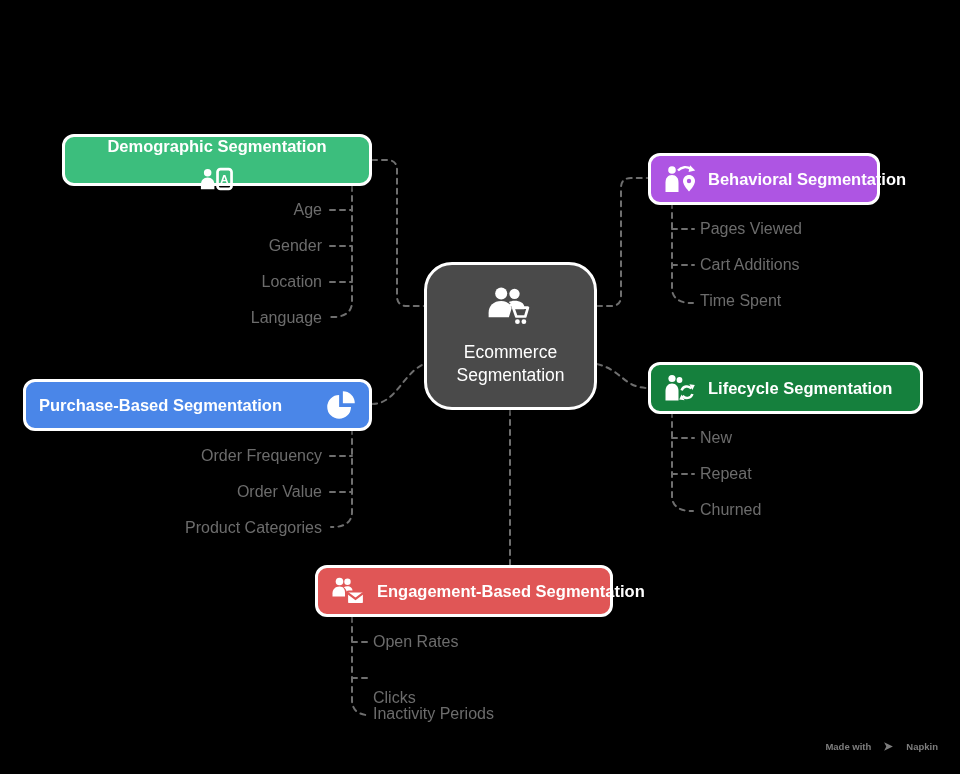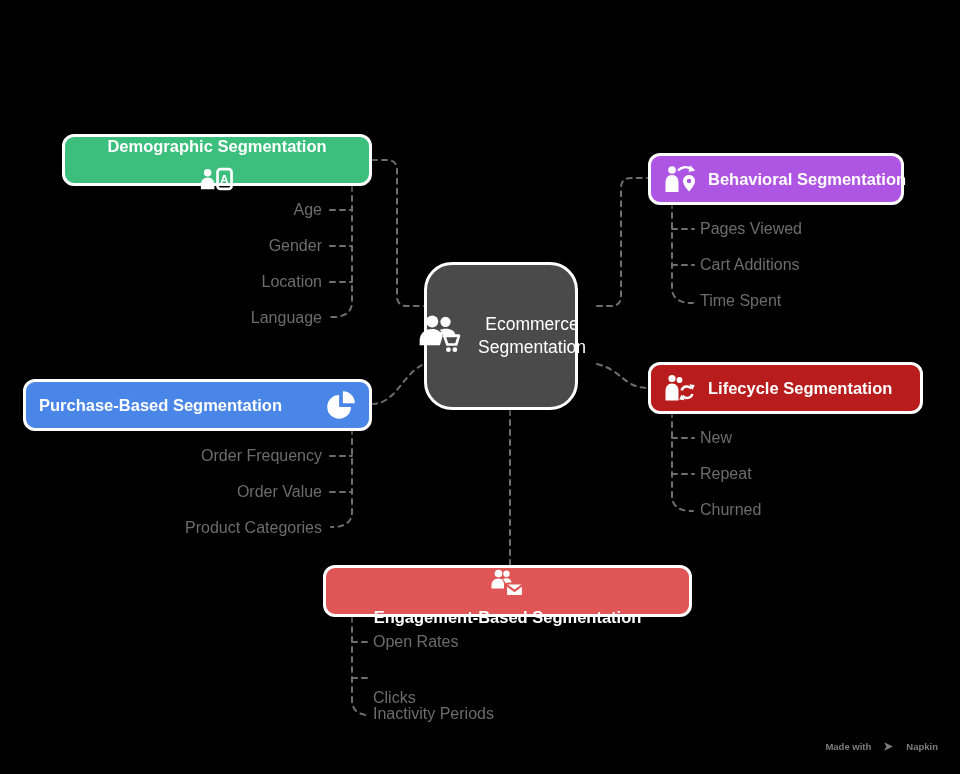--- a/index.html
+++ b/index.html
@@ -16,7 +16,7 @@
   .branch.icon-right .lbl{text-align:left;}
   .branch .ico{display:flex;align-items:center;flex:0 0 auto;}
   .b-demographic{left:62px;top:134px;width:310px;flex-direction:column;}
-  .b-behavioral{left:648px;top:153px;width:256px;}
+  .b-behavioral{left:648px;top:153px;width:232px;}
   .b-purchase{left:23px;top:379px;width:349px;}
   .b-lifecycle{left:648px;top:362px;width:275px;}
   .b-engagement{left:323px;top:565px;width:369px;flex-direction:column;}

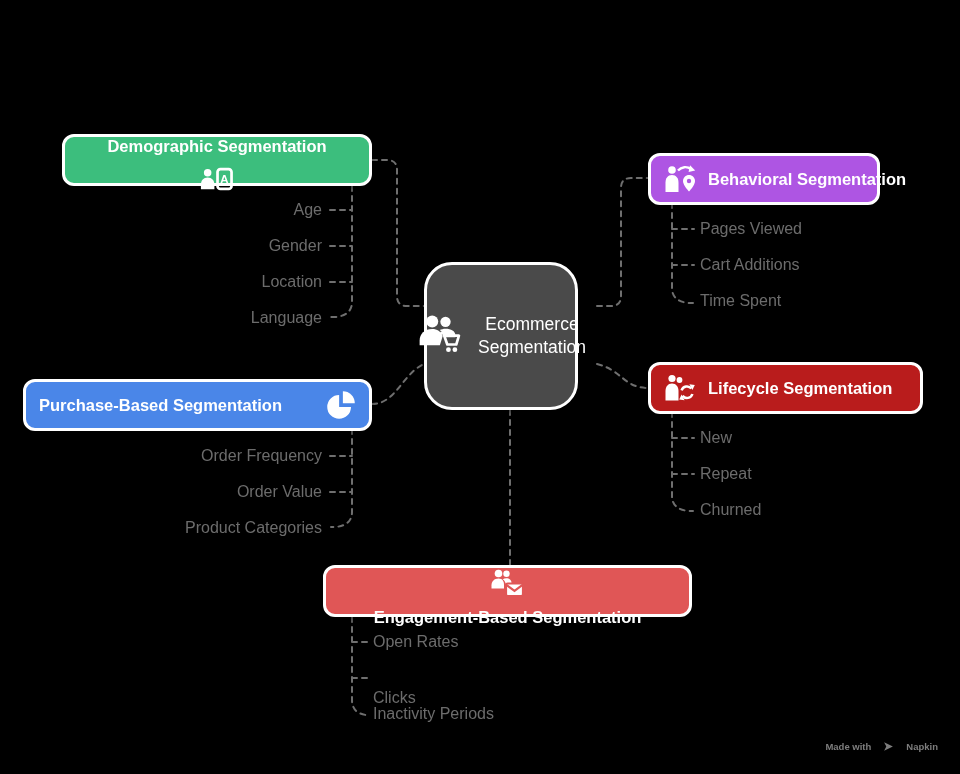--- a/index.html
+++ b/index.html
@@ -20,8 +20,8 @@
   .b-purchase{left:23px;top:379px;width:349px;}
   .b-lifecycle{left:648px;top:362px;width:275px;}
   .b-engagement{left:323px;top:565px;width:369px;flex-direction:column;}
-  .center-node{left:424px;top:262px;width:154px;height:148px;border-radius:28px;
-               flex-direction:row;justify-content:center;gap:10px;}
+  .center-node{left:424px;top:262px;width:173px;height:148px;border-radius:28px;
+               flex-direction:column;justify-content:center;gap:10px;}
   .center-label{font-size:17.5px;font-weight:500;line-height:1.3;text-align:center;width:130px;}
   .item{position:absolute;color:#6c6c6c;font-size:16px;font-weight:400;
         line-height:24px;white-space:nowrap;}

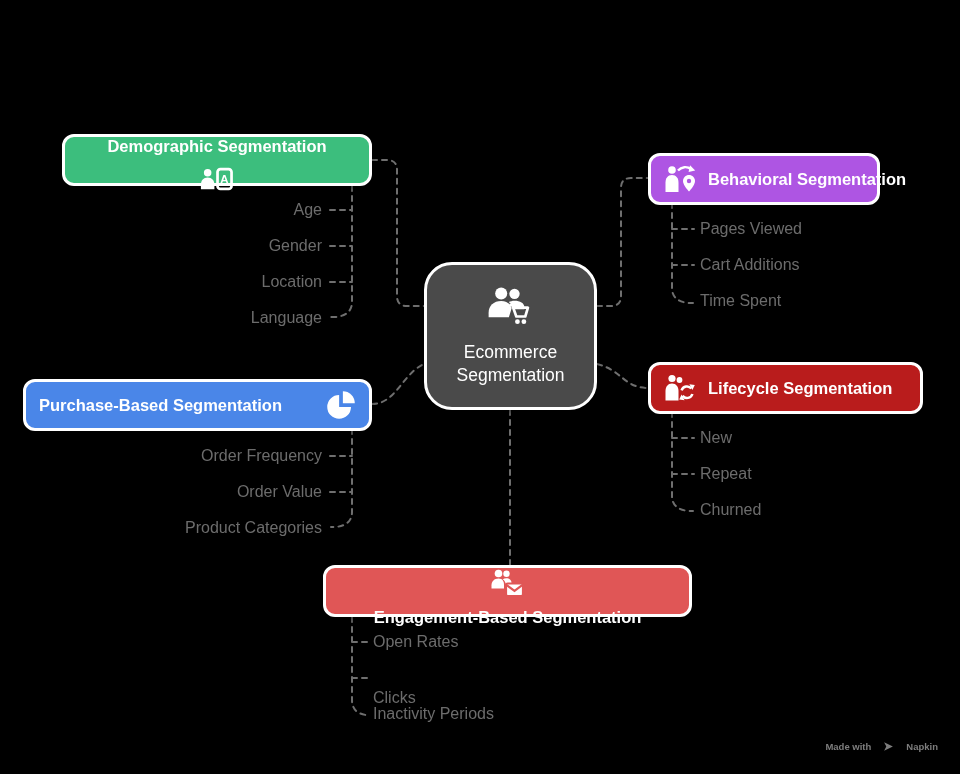--- a/index.html
+++ b/index.html
@@ -101,7 +101,7 @@
     </span>
   </div>
 
-  <div class="node branch b-lifecycle" style="background-color: #b91c1c;">
+  <div class="node branch b-lifecycle" style="background-color: #15803d;">
     <span class="ico">
       <svg width="34" height="30" viewBox="0 0 34 30" fill="#fff">
         <circle cx="8" cy="5.5" r="3.6"></circle>

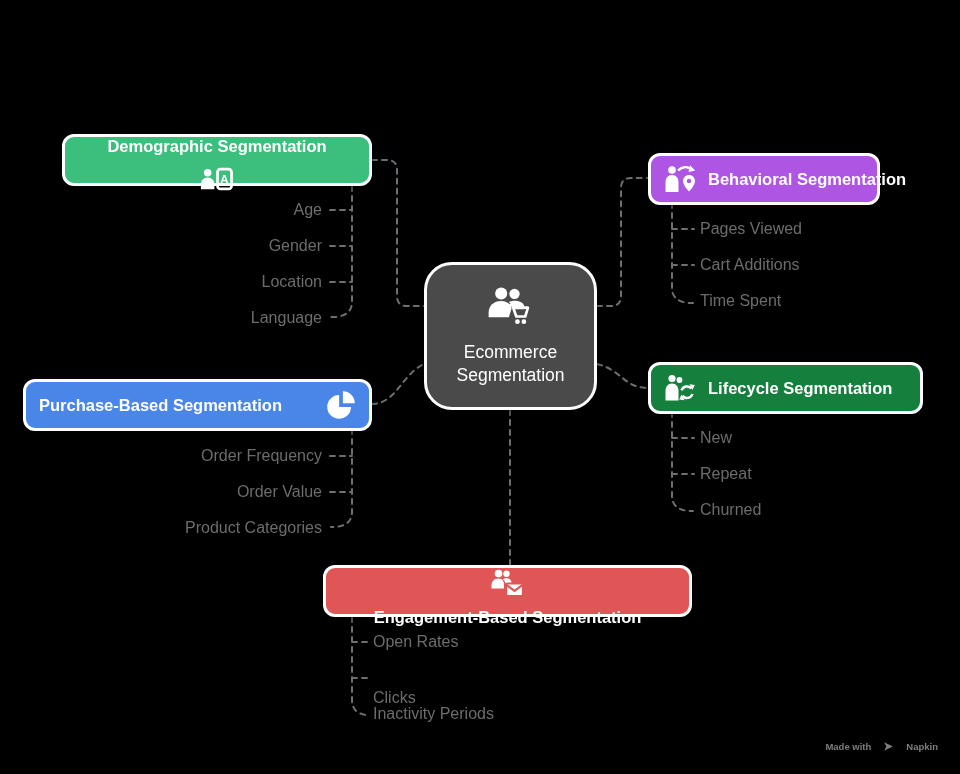--- a/index.html
+++ b/index.html
@@ -19,7 +19,7 @@
   .b-behavioral{left:648px;top:153px;width:232px;}
   .b-purchase{left:23px;top:379px;width:349px;}
   .b-lifecycle{left:648px;top:362px;width:275px;}
-  .b-engagement{left:323px;top:565px;width:369px;flex-direction:column;}
+  .b-engagement{left:315px;top:565px;width:298px;}
   .center-node{left:424px;top:262px;width:173px;height:148px;border-radius:28px;
                flex-direction:column;justify-content:center;gap:10px;}
   .center-label{font-size:17.5px;font-weight:500;line-height:1.3;text-align:center;width:130px;}

